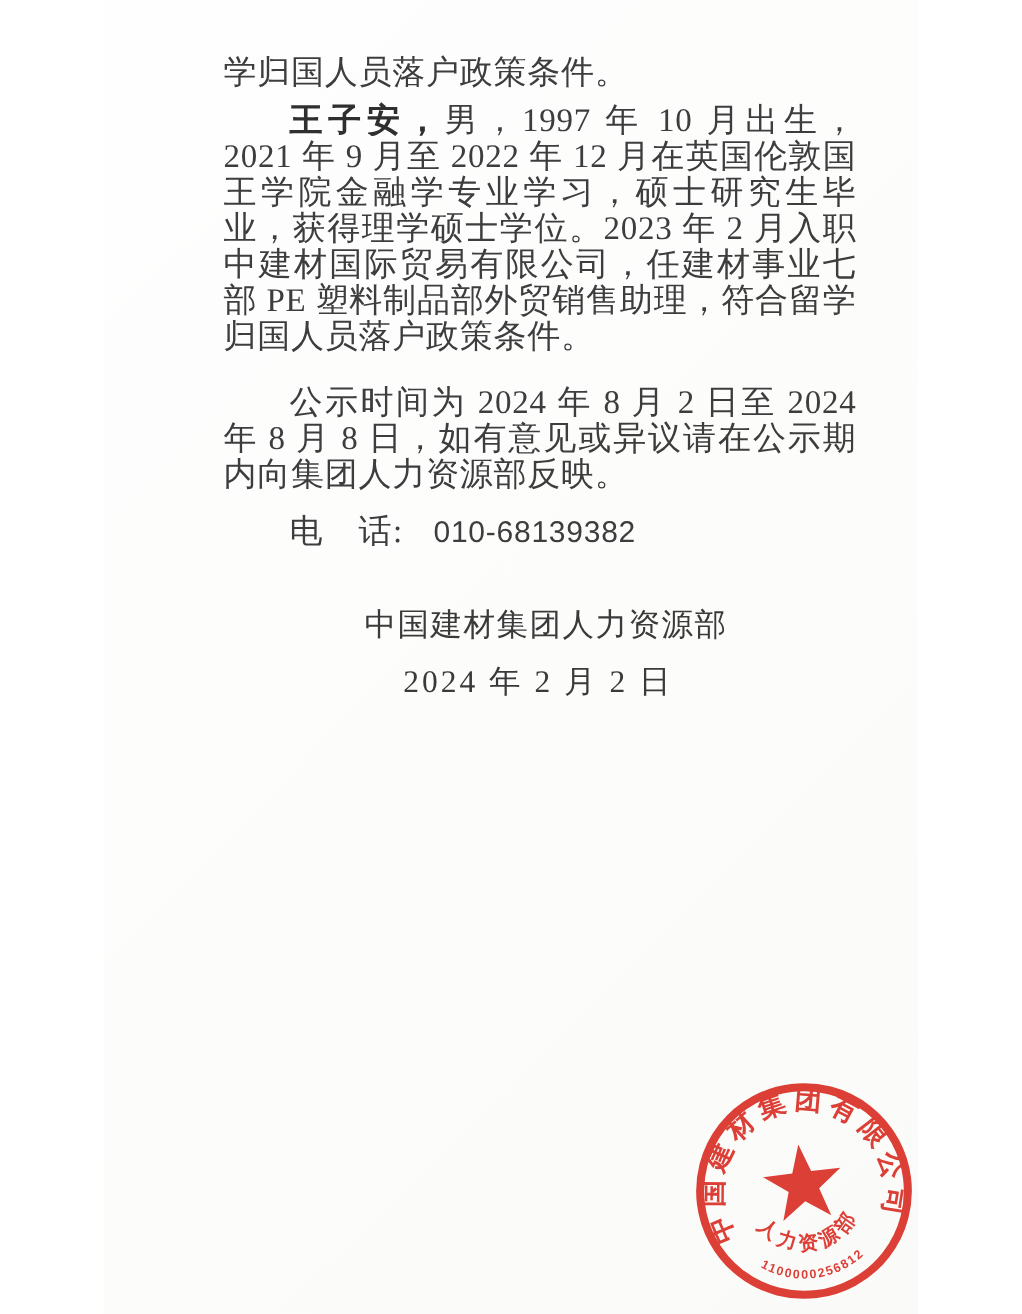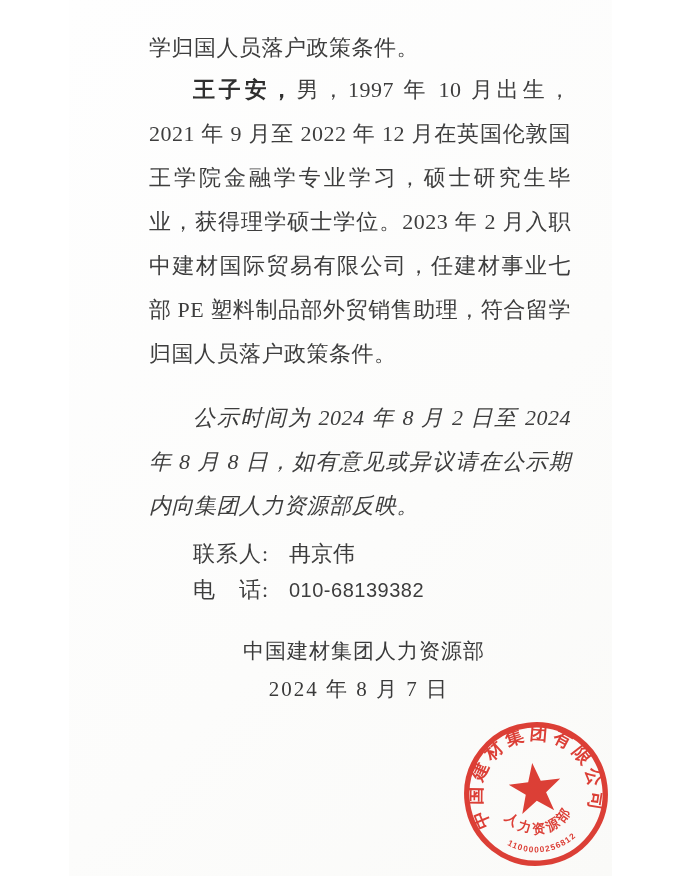--- a/index.html
+++ b/index.html
@@ -28,7 +28,7 @@
   }
   .para {
     font-size: 22px;
-    line-height: 44px;
+    line-height: 24px;
     text-align: justify;
     text-indent: 44px;
     letter-spacing: 0.5px;

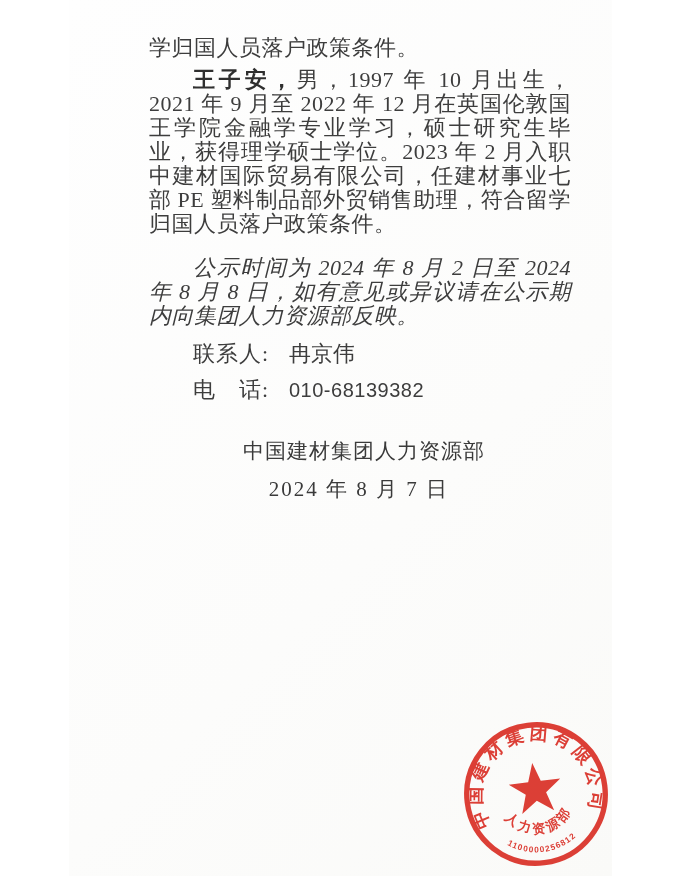--- a/index.html
+++ b/index.html
@@ -37,7 +37,7 @@
     font-weight: 700;
     color: #2f2f2f;
   }
-  .notice { margin-top: 20px; font-style: italic; }
+  .notice { margin-top: 20px; }
   .contacts {
     margin-top: 8px;
     padding-left: 44px;

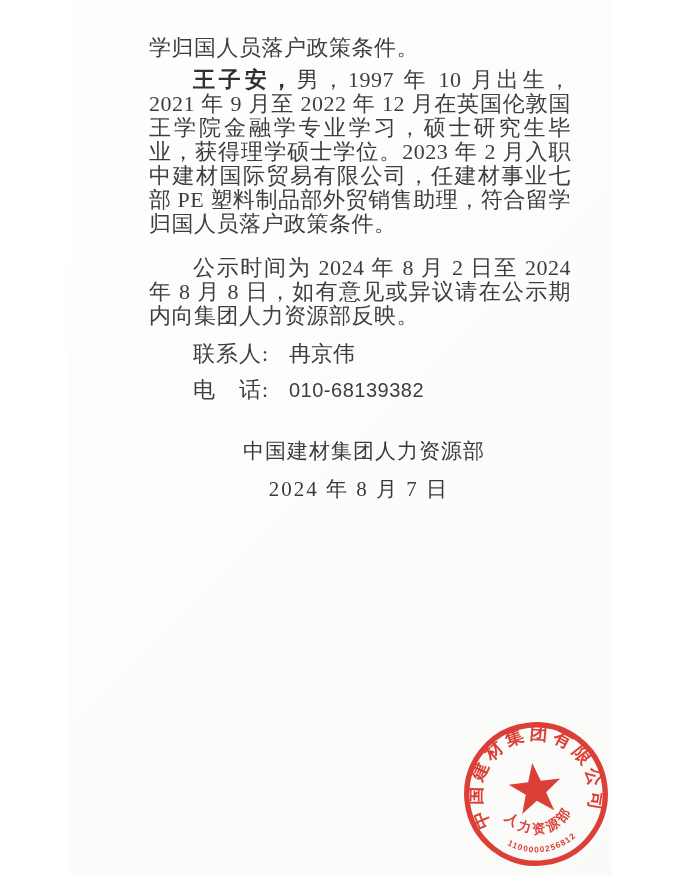--- a/index.html
+++ b/index.html
@@ -98,7 +98,6 @@
     <p class="para notice">公示时间为 2024 年 8 月 2 日至 2024 年 8 月 8 日，如有意见或异议请在公示期内向集团人力资源部反映。</p>
 
     <div class="contacts">
-      <div class="contact-row"><span class="contact-label">联系人:</span><span>冉京伟</span></div>
       <div class="contact-row"><span class="contact-label">电　话:</span><span class="mono">010-68139382</span></div>
     </div>
 

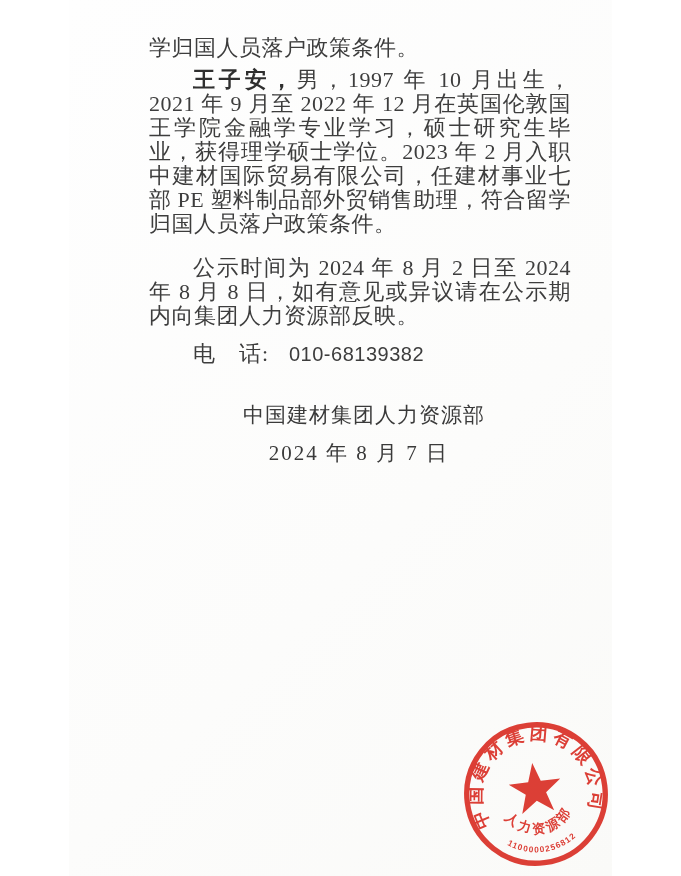--- a/index.html
+++ b/index.html
@@ -103,7 +103,7 @@
 
     <div class="sign-block">
       <p class="signature">中国建材集团人力资源部</p>
-      <p class="date-line">2024 年 8 月 7 日</p>
+      <p class="date-line">2024 年 2 月 2 日</p>
     </div>
 
   </div>

